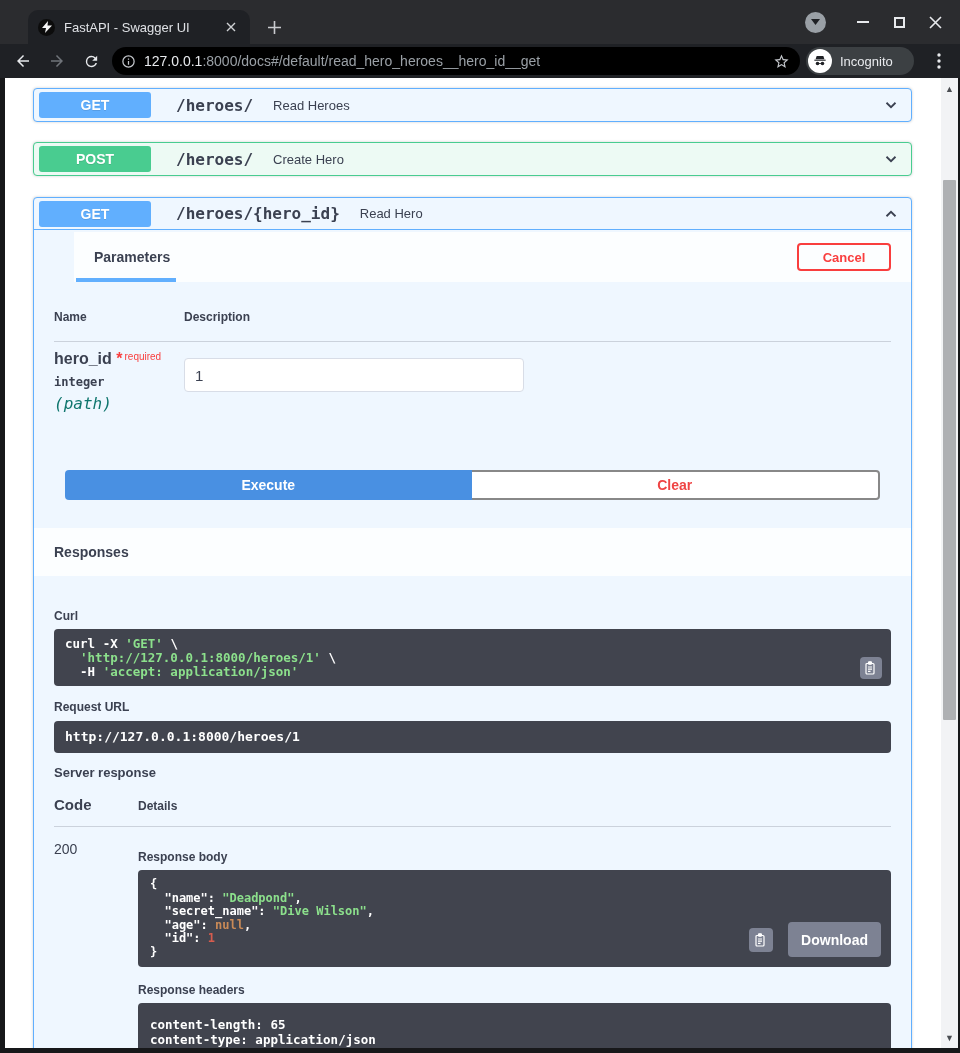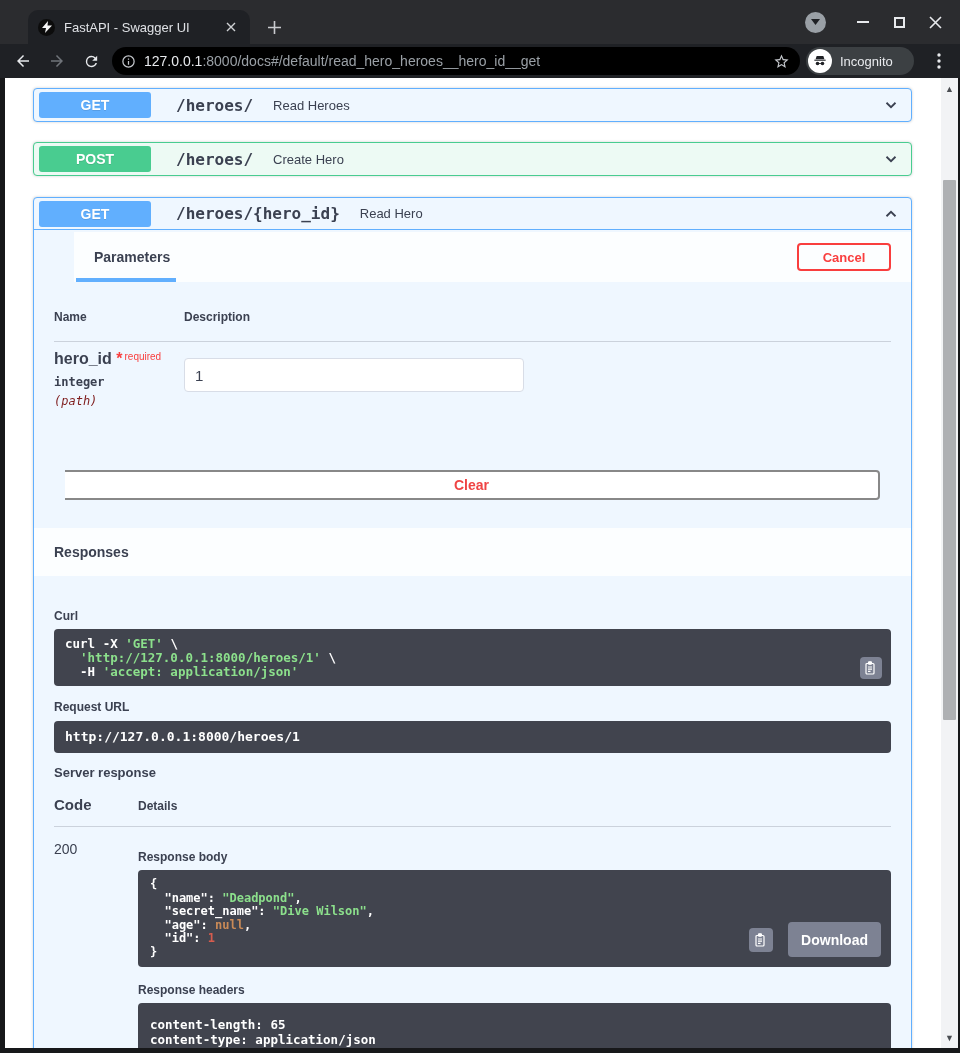--- a/index.html
+++ b/index.html
@@ -100,7 +100,7 @@
   .p-star { color:var(--cancel-red,#f93e3e); }
   .p-required { color:var(--cancel-red,#f93e3e); font-size:10px; font-weight:normal; vertical-align:4px; margin-left:2px; }
   .p-type { margin-top:7px; font-family:"DejaVu Sans Mono",monospace; font-weight:bold; font-size:12px; color:#3b4151; }
-  .p-in { margin-top:5px; font-family:"DejaVu Sans Mono",monospace; font-style:italic; font-size:12px; color:#7f1d1d; }
+  .p-in { margin-top:5px; font-family:"DejaVu Sans Mono",monospace; font-style:italic; font-size:16px; color:#0f766e; }
   .p-input {
     margin-top:8px; width:340px; height:34px; border:1px solid #d8dde7; border-radius:4px;
     background:#fff; font-size:15px; color:#3b4151; padding:0 10px; font-family:inherit;

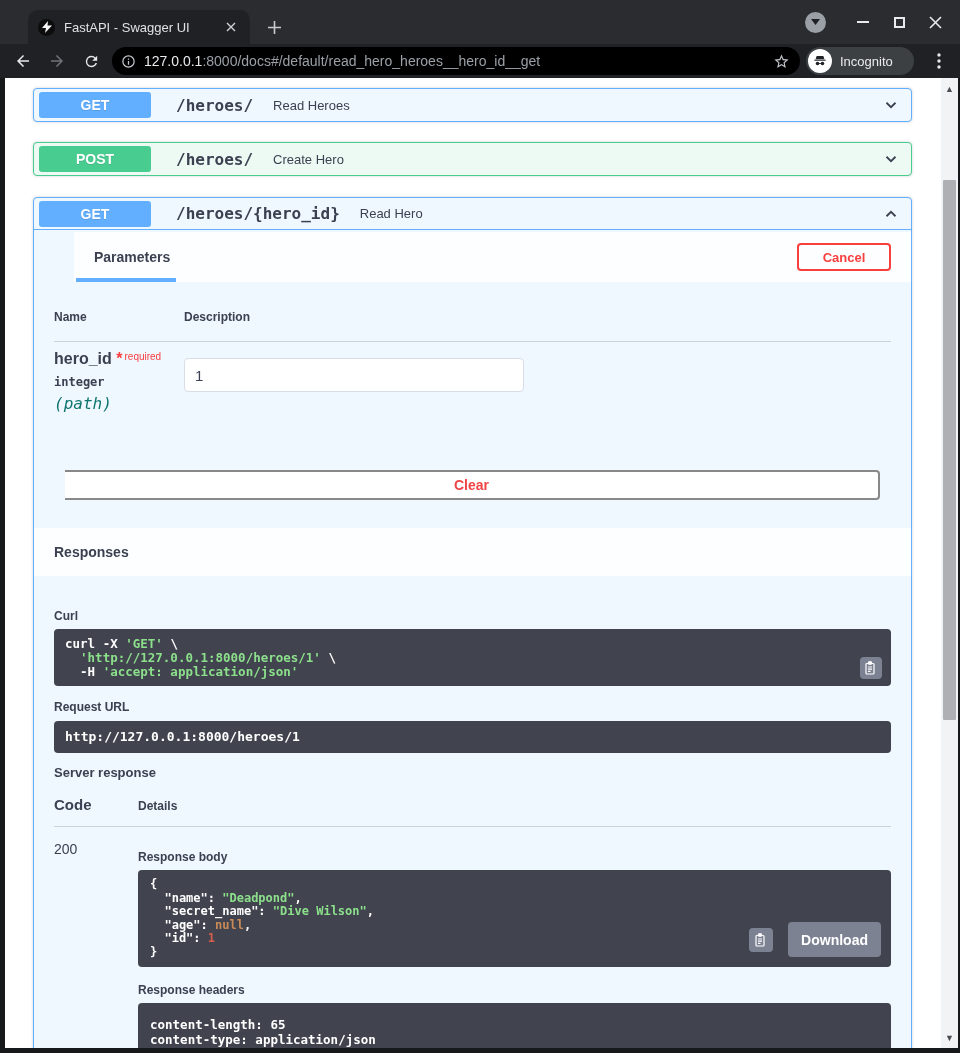--- a/index.html
+++ b/index.html
@@ -316,6 +316,7 @@
     </div>
 
     <div class="exec-row">
+      <button class="execute-btn">Execute</button>
       <button class="clear-btn">Clear</button>
     </div>
 

